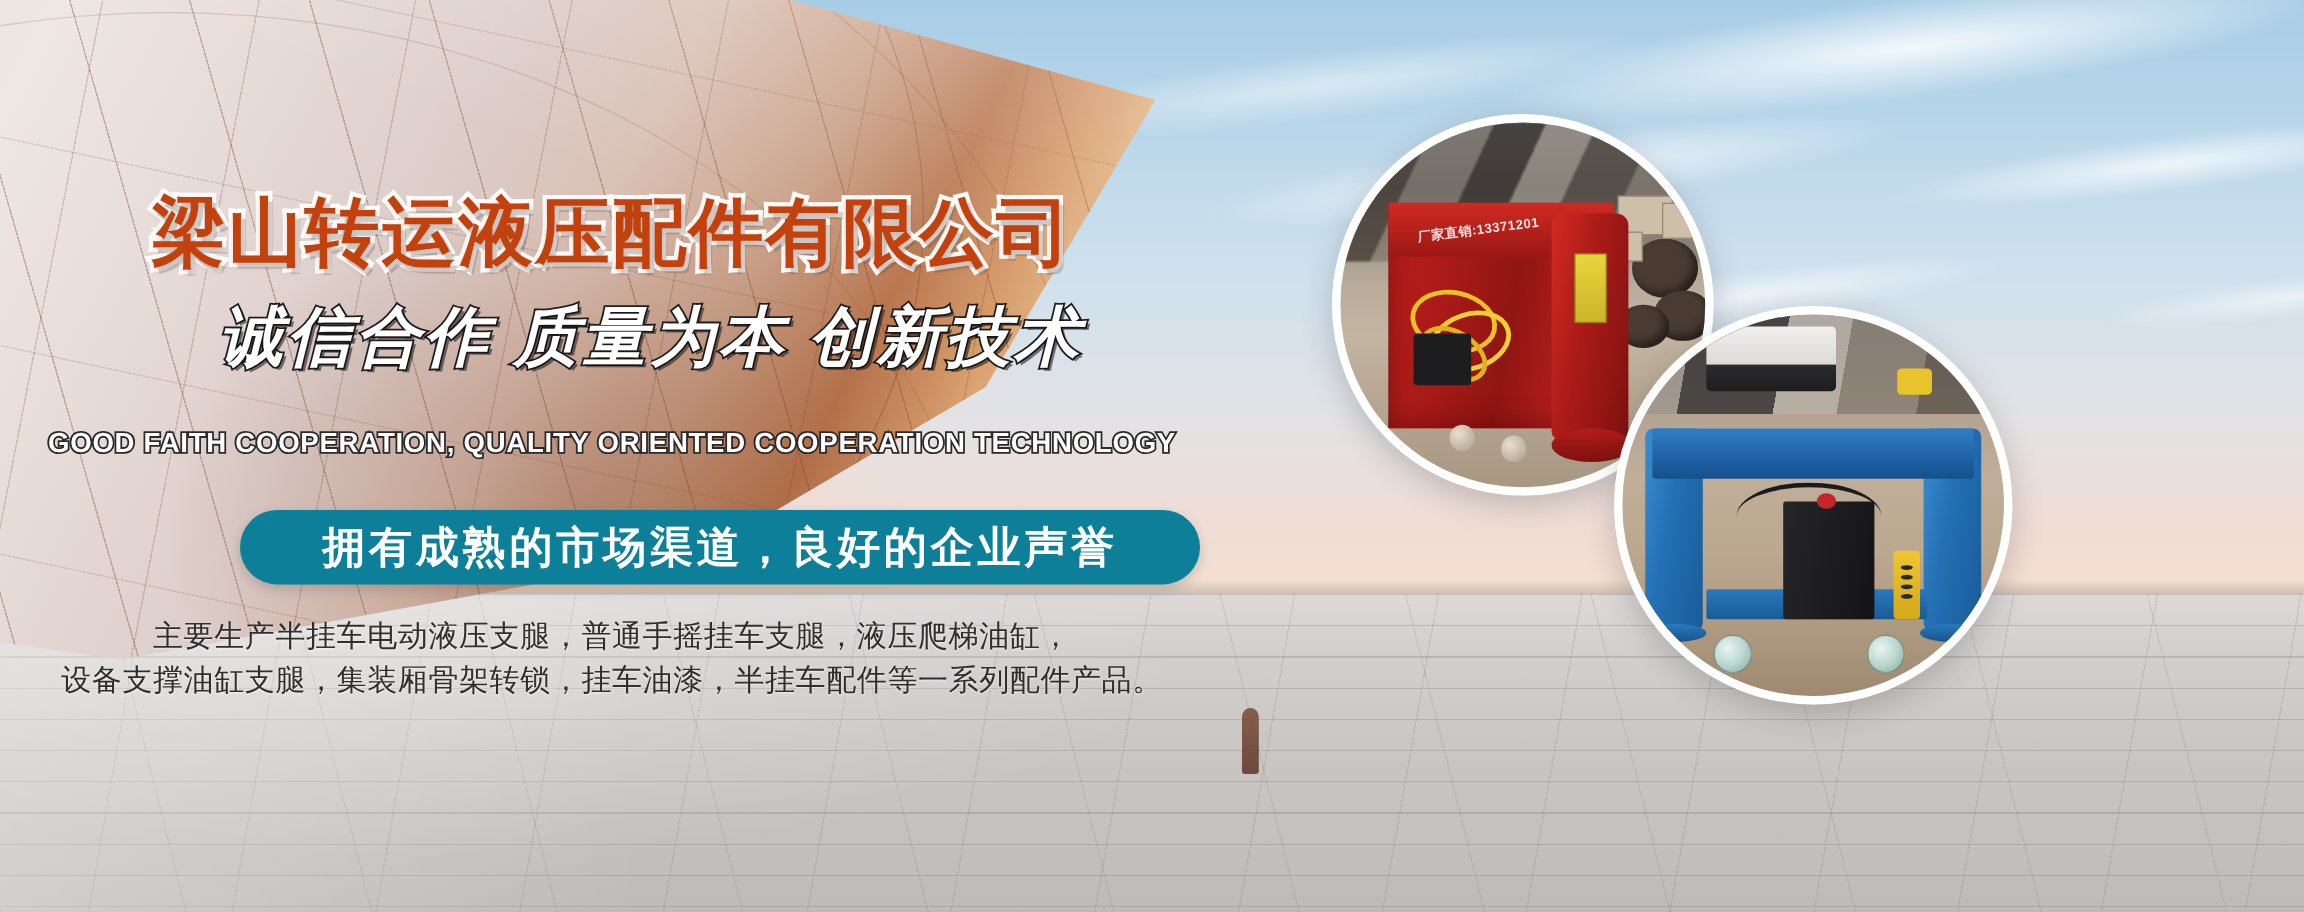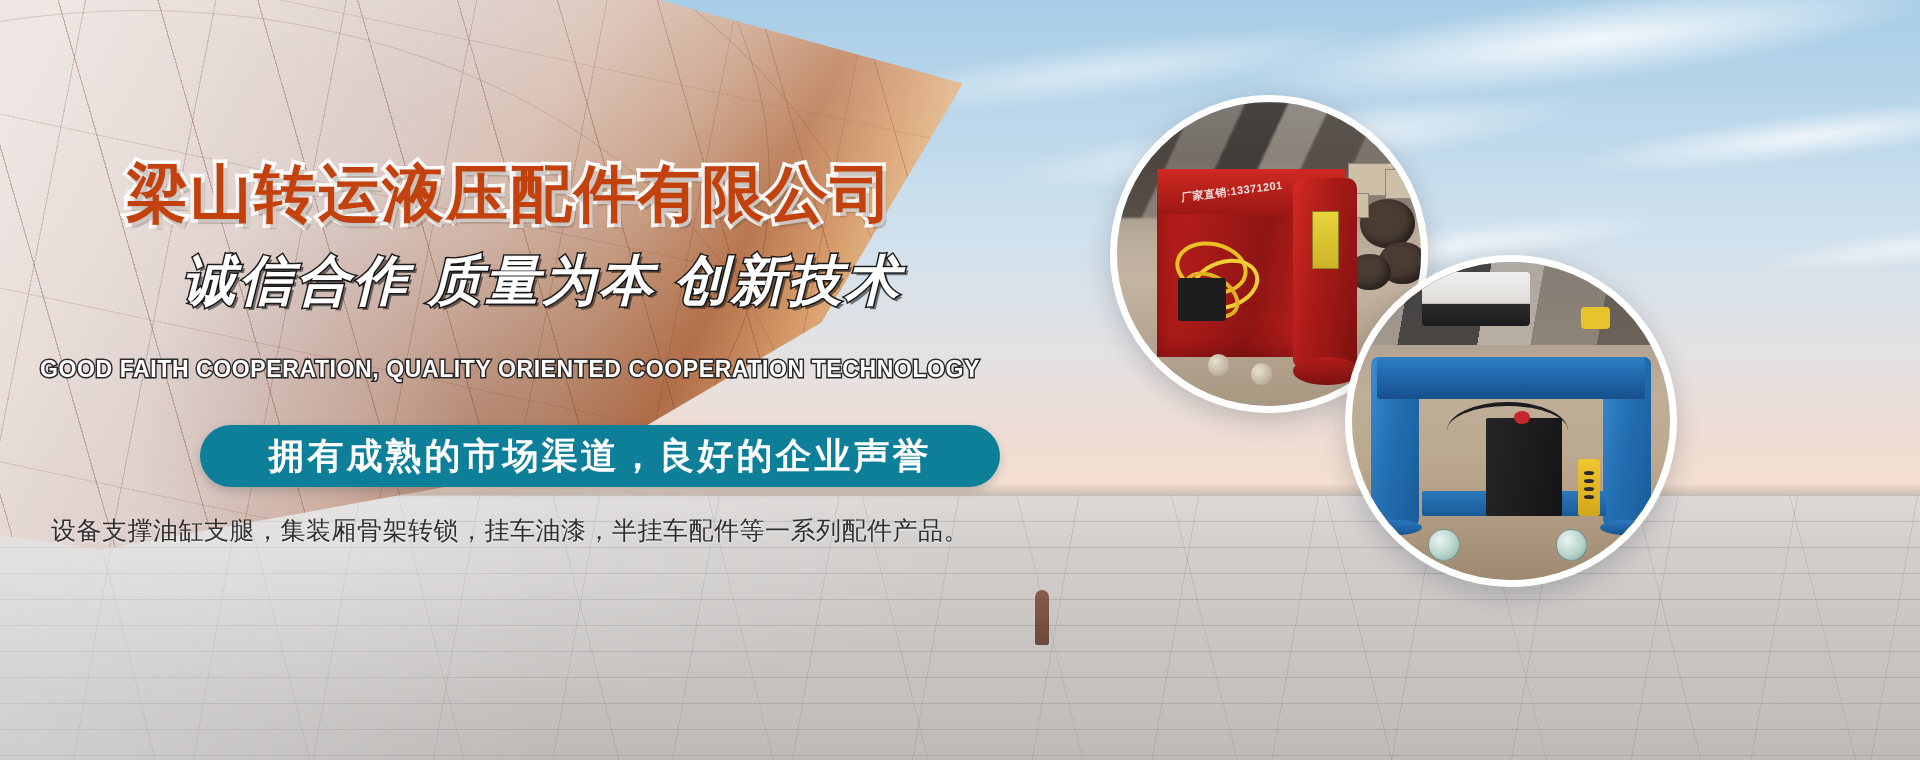--- a/index.html
+++ b/index.html
@@ -413,6 +413,7 @@
     </div>
 
     <div class="desc">
+      <div>主要生产半挂车电动液压支腿，普通手摇挂车支腿，液压爬梯油缸，</div>
       <div>设备支撑油缸支腿，集装厢骨架转锁，挂车油漆，半挂车配件等一系列配件产品。</div>
     </div>
   </div>

